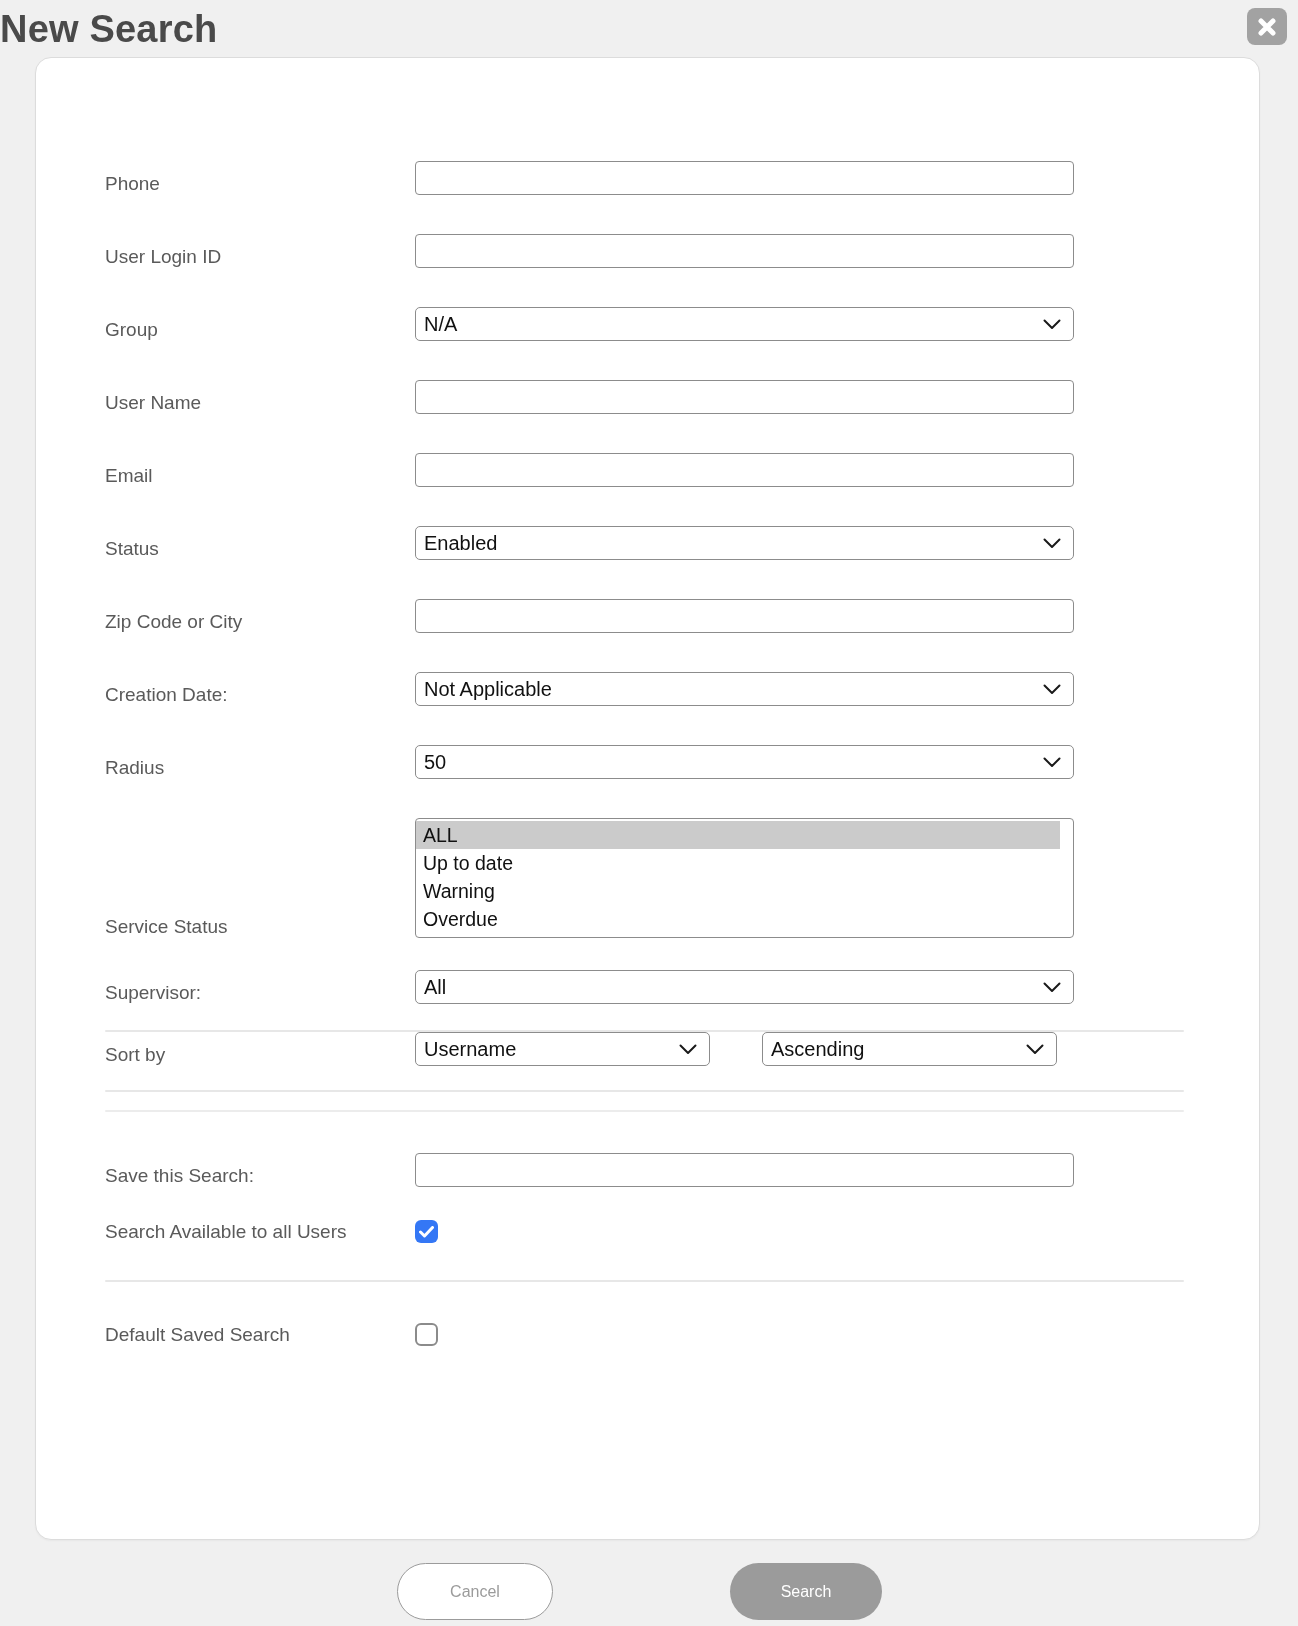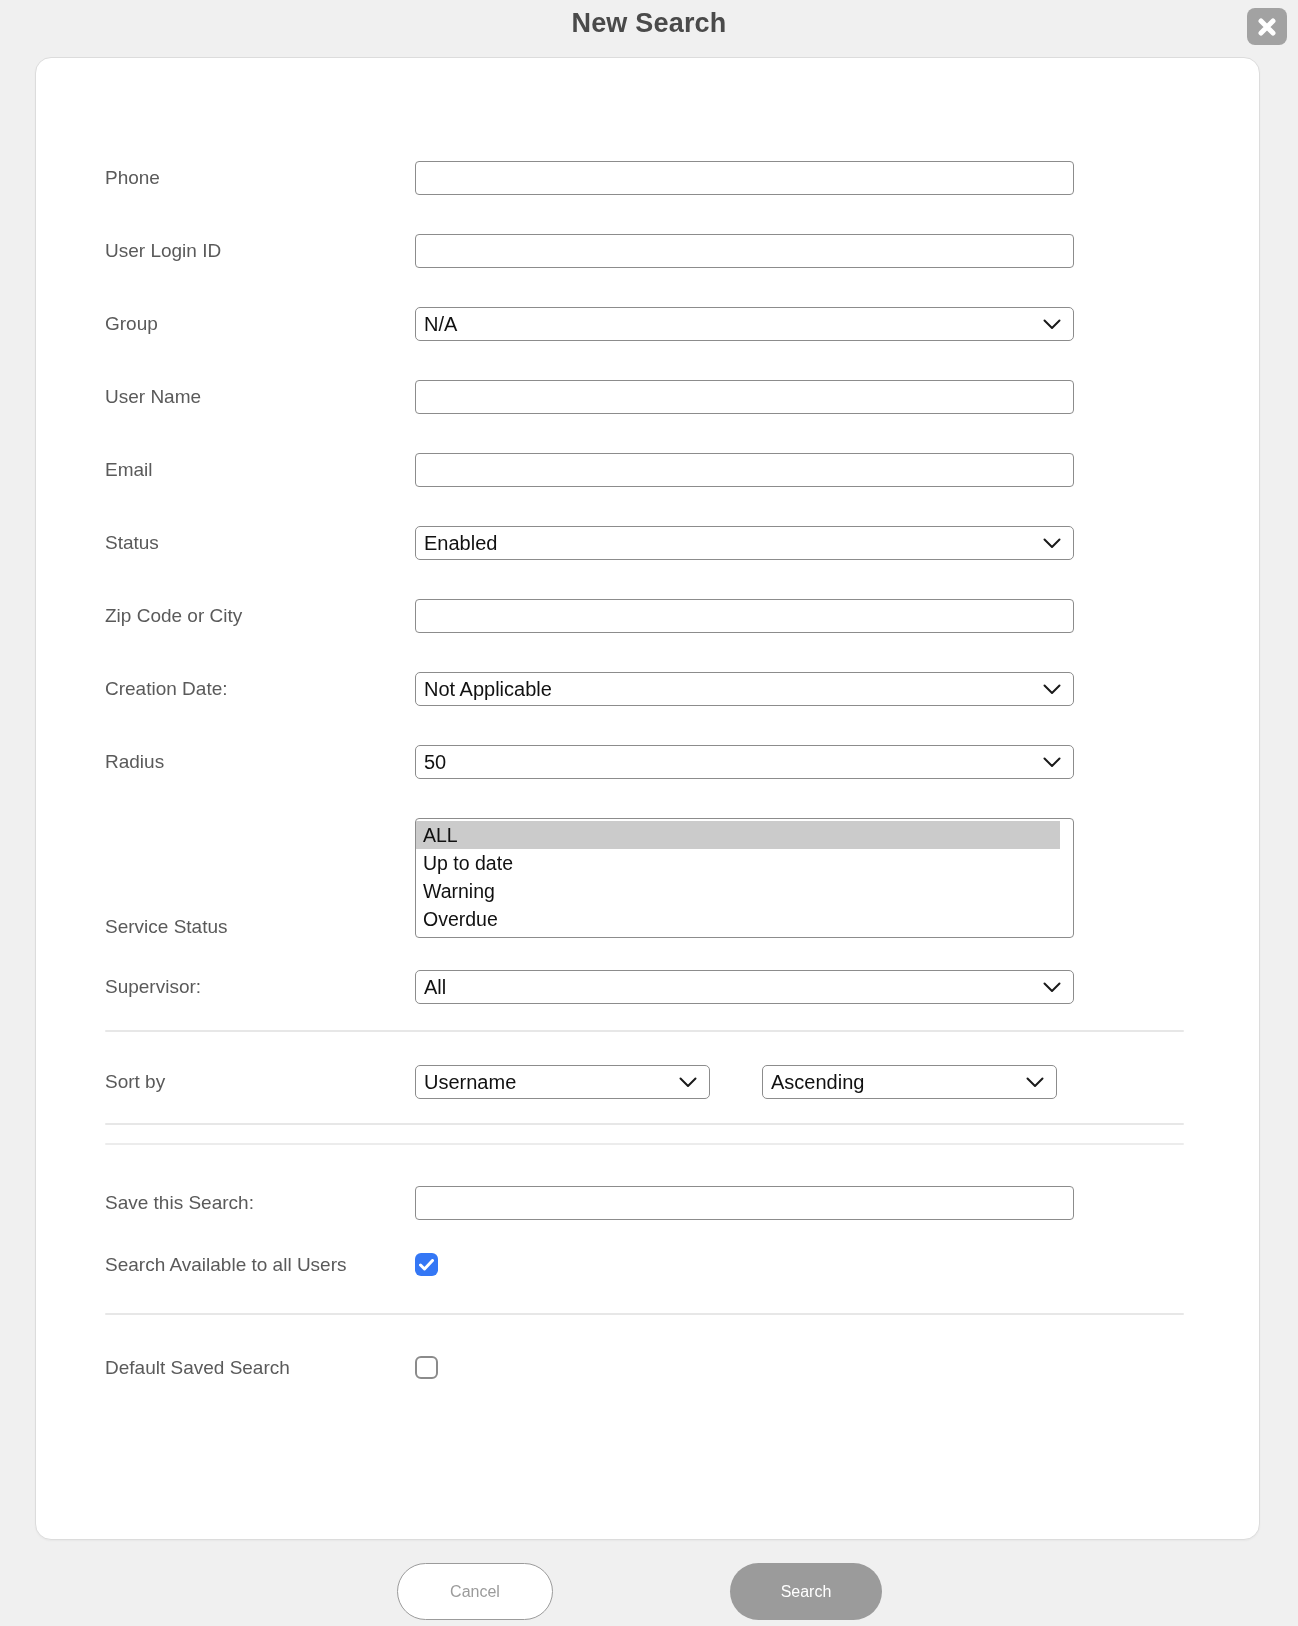--- a/index.html
+++ b/index.html
@@ -12,8 +12,7 @@
   }
   .page-title {
     position:absolute; top:8px; left:0; width:100%;
-    text-align:center;
-    font-size:27px; font-weight:bold; color:#4a4a4a;
+    font-size:38px; font-weight:bold; color:#4a4a4a;
     letter-spacing:0.2px;
   }
   .close-btn {

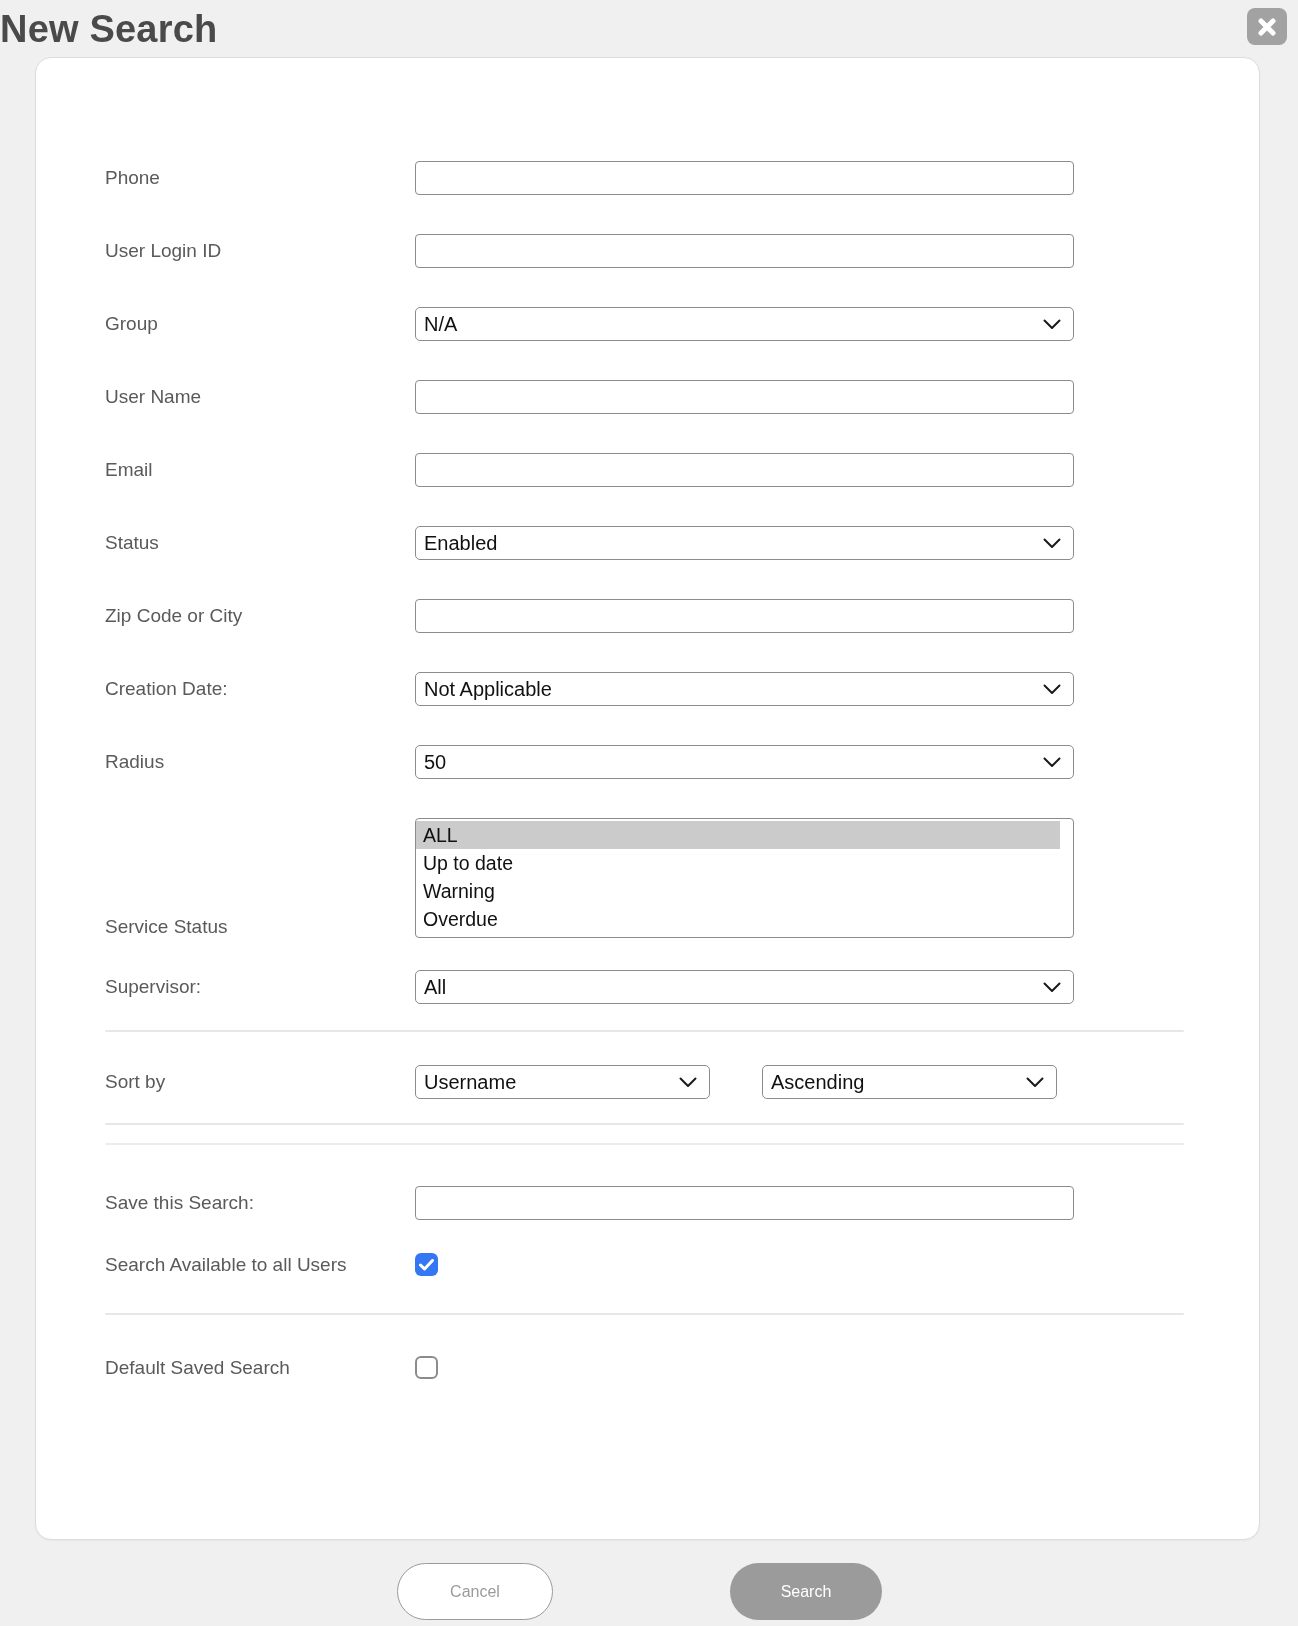--- a/index.html
+++ b/index.html
@@ -33,7 +33,7 @@
   }
   .panel-body { padding:103px 75px 0 69px; }
   .row {
-    display:flex; align-items:center;
+    display:flex; align-items:flex-end;
     height:34px; margin-bottom:39px;
   }
   .lbl {

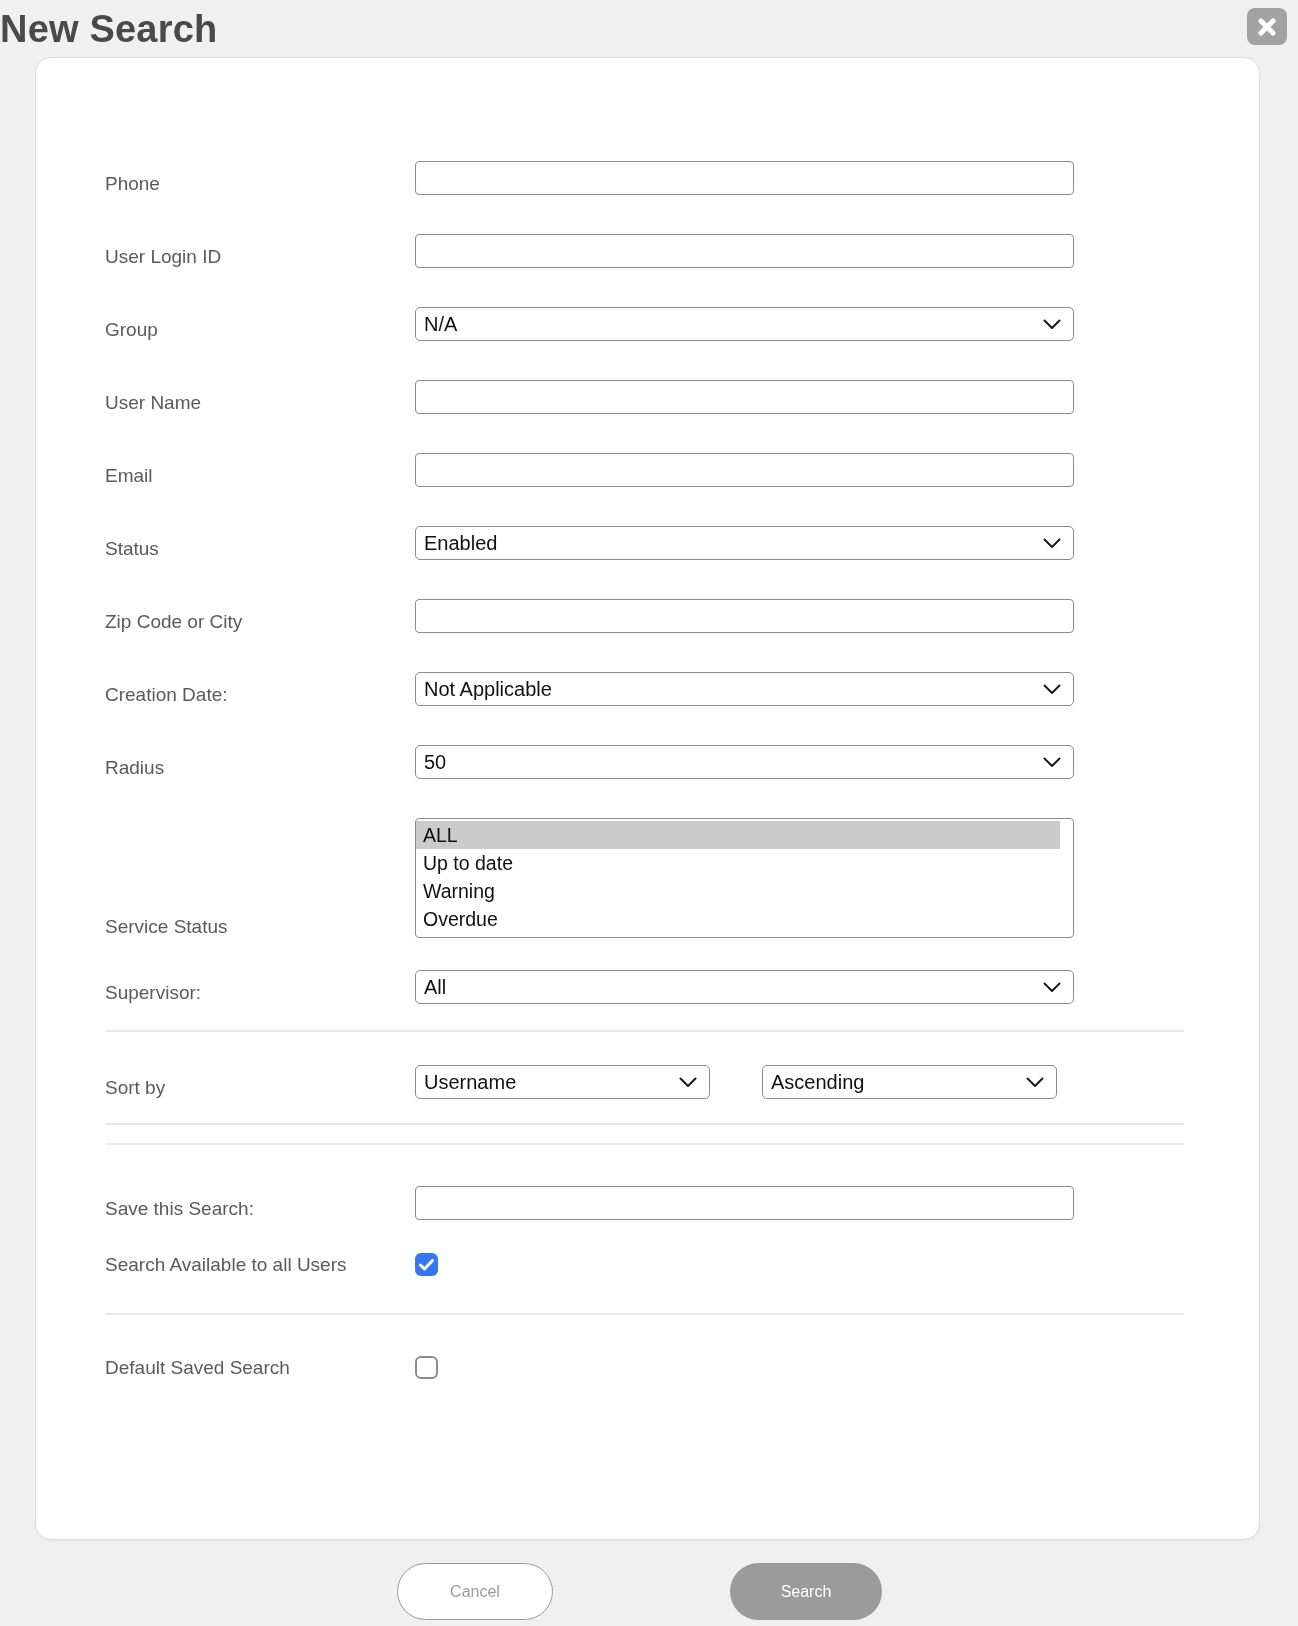--- a/index.html
+++ b/index.html
@@ -74,7 +74,7 @@
   .row-supervisor { margin-top:32px; margin-bottom:0; }
   .divider { height:2px; background:#e7e7e7; border-radius:1px; }
   .div-1 { margin-top:26px; }
-  .row-sort { margin-top:33px; margin-bottom:0; }
+  .row-sort { margin-bottom:0; }
   .sel.sel-sort { width:295px; }
   .sort-gap { width:52px; flex-shrink:0; }
   .div-2 { margin-top:24px; }

